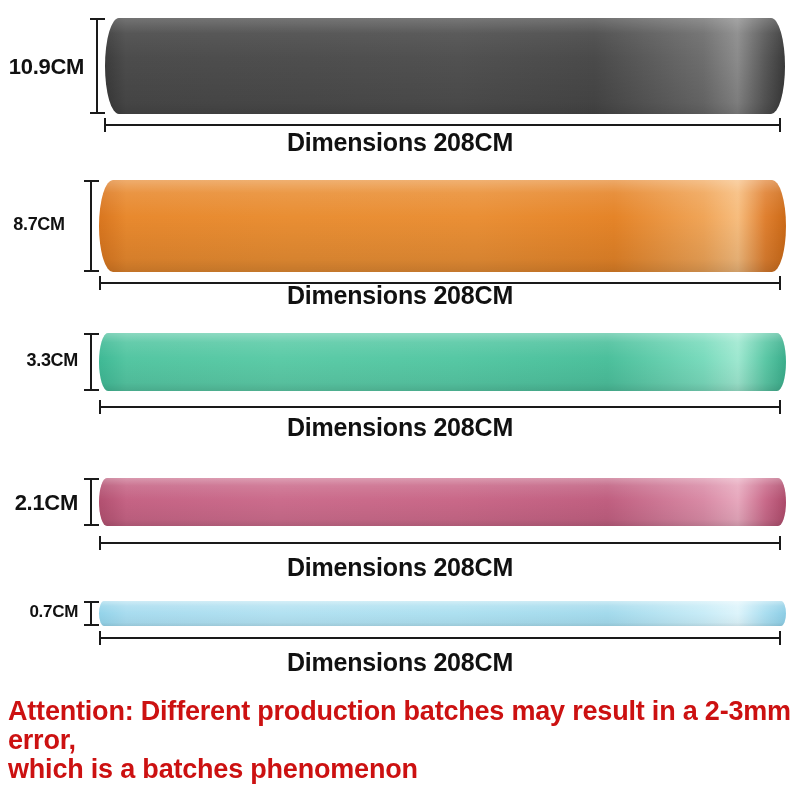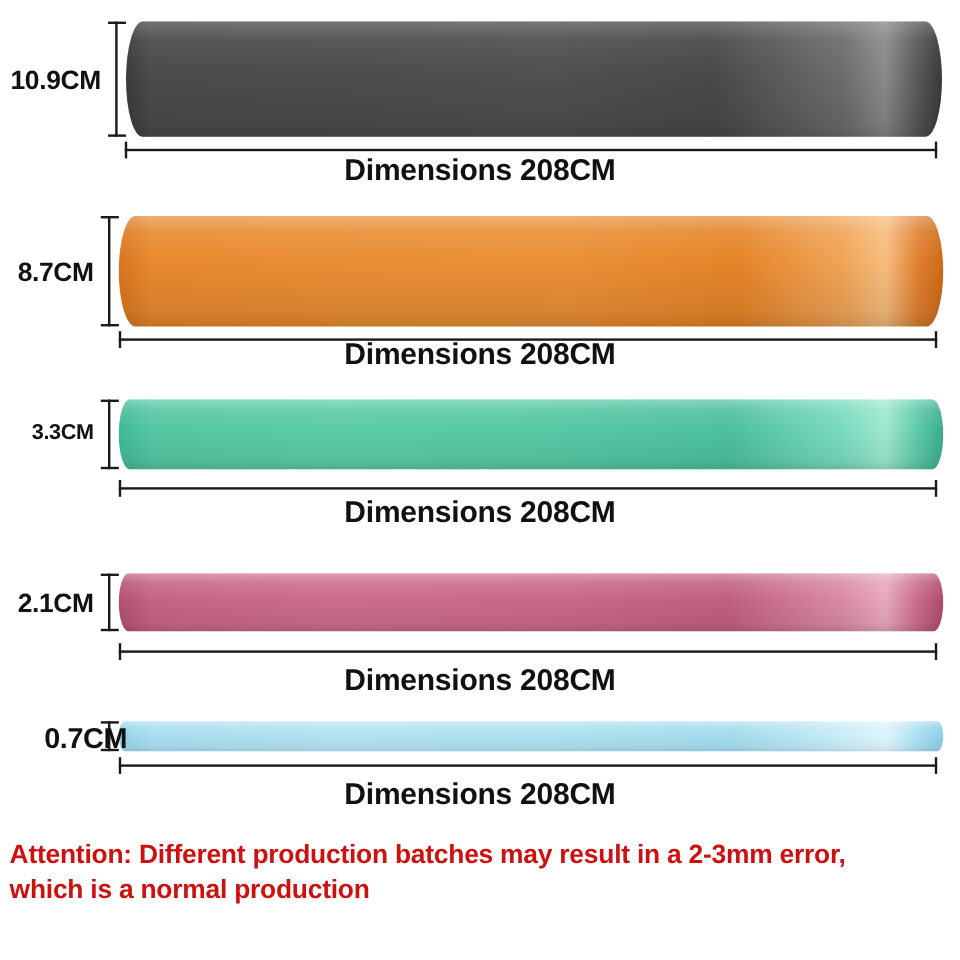--- a/index.html
+++ b/index.html
@@ -159,7 +159,7 @@
       <span class="vline"></span>
       <span class="vcap bot"></span>
     </div>
-    <div class="vlabel" style="left:0; top:214px; width:78px; font-size:22px;">8.7CM</div>
+    <div class="vlabel" style="left:0; top:214px; width:78px; font-size:18px;text-align:center;">8.7CM</div>
 
     <div class="hdim" style="left:99px; top:276px; width:682px;">
       <span class="hcap left"></span>

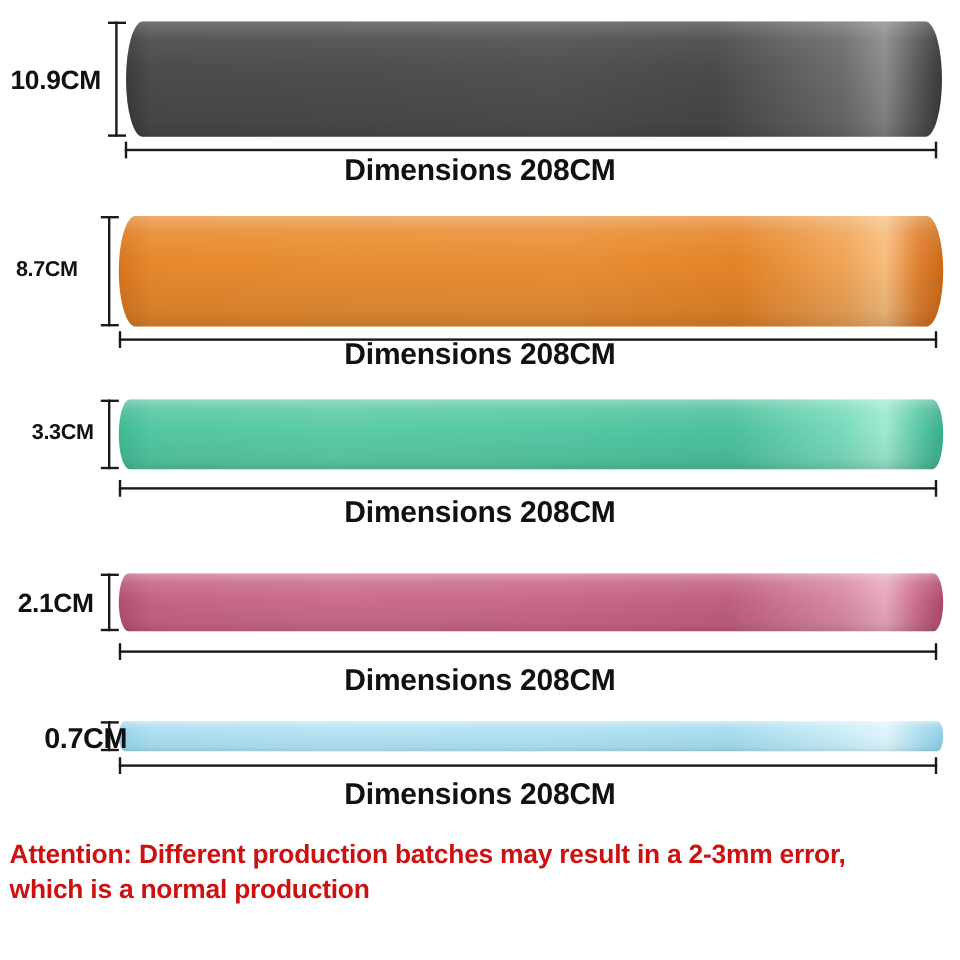--- a/index.html
+++ b/index.html
@@ -222,7 +222,7 @@
       <span class="vline"></span>
       <span class="vcap bot"></span>
     </div>
-    <div class="vlabel" style="left:16px; top:602px; width:78px; font-size:24px;padding-left:12px;">0.7CM</div>
+    <div class="vlabel" style="left:0; top:602px; width:78px; font-size:17px;">0.7CM</div>
 
     <div class="hdim" style="left:99px; top:631px; width:682px;">
       <span class="hcap left"></span>

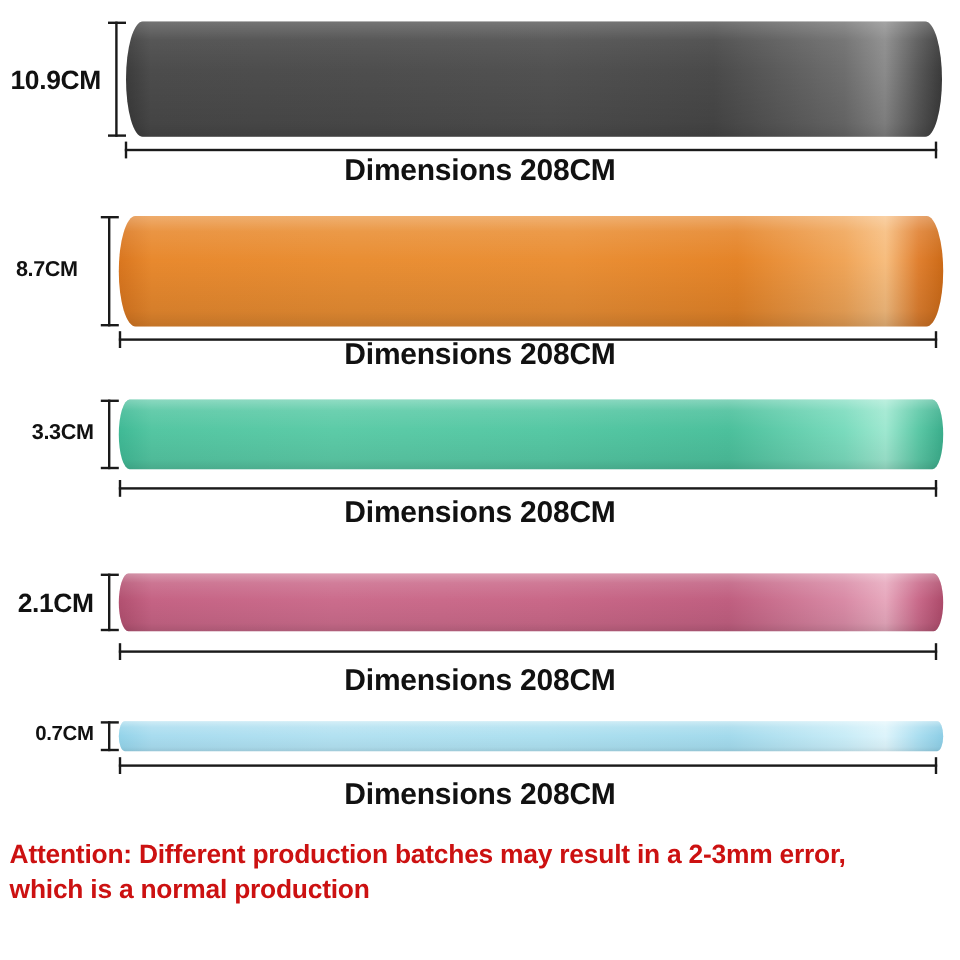--- a/index.html
+++ b/index.html
@@ -116,7 +116,7 @@
     width: 790px;
     color: #cc1111;
     font-weight: bold;
-    font-size: 22px;
+    font-size: 27px;
     line-height: 29px;
     letter-spacing: -0.2px;
   }

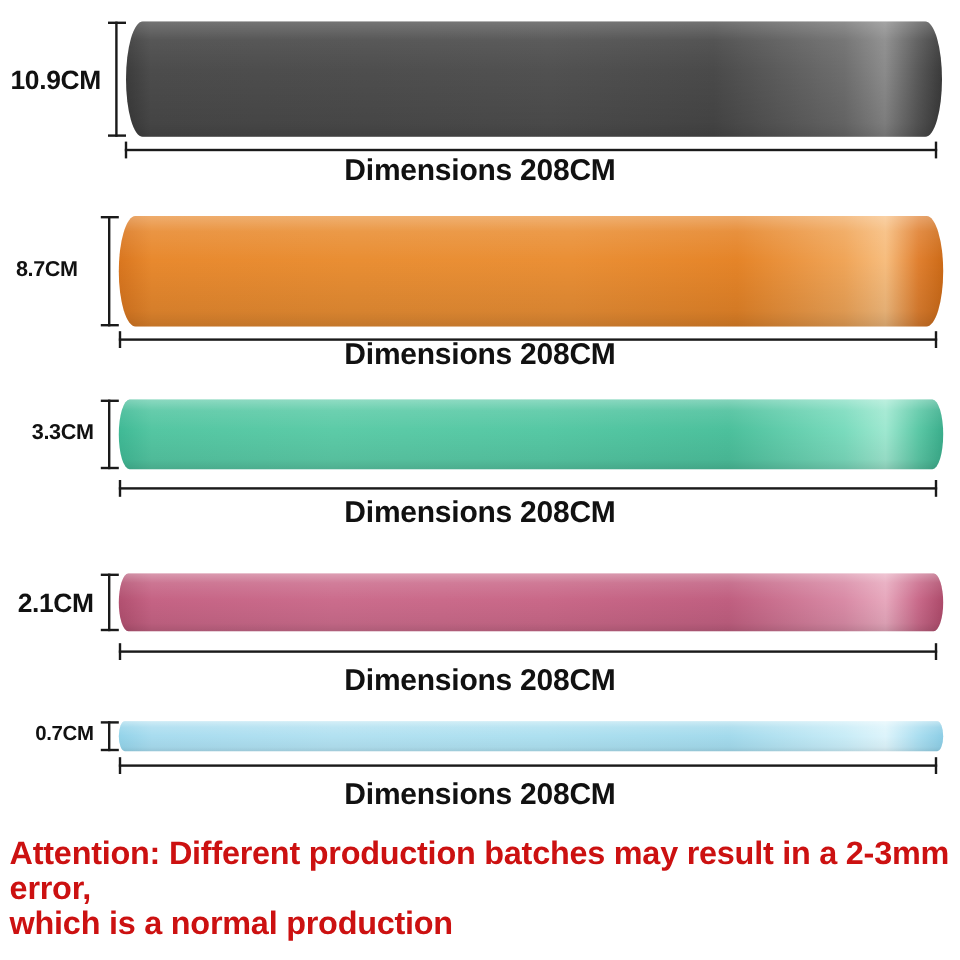--- a/index.html
+++ b/index.html
@@ -234,7 +234,7 @@
 
   <div class="note" style="top:697px;">
     <span class="line">Attention: Different production batches may result in a 2-3mm error,</span>
-    <span class="line">which is a normal production</span>
+    <span class="line">which is a batches phenomenon</span>
   </div>
 
 </div>

